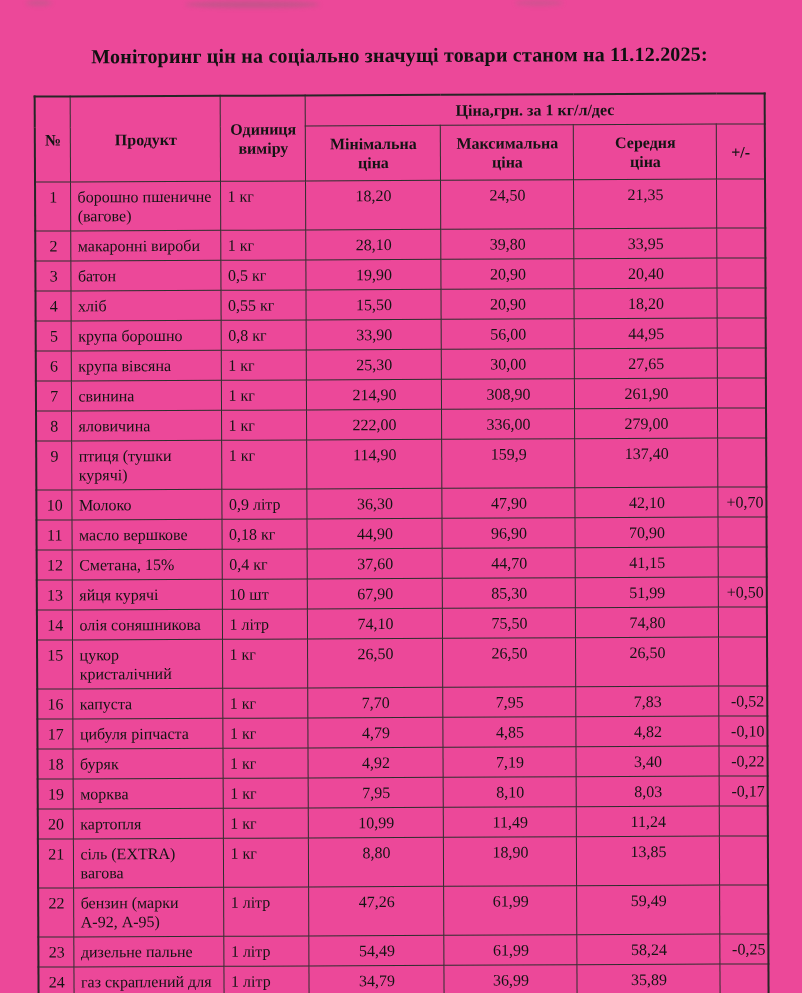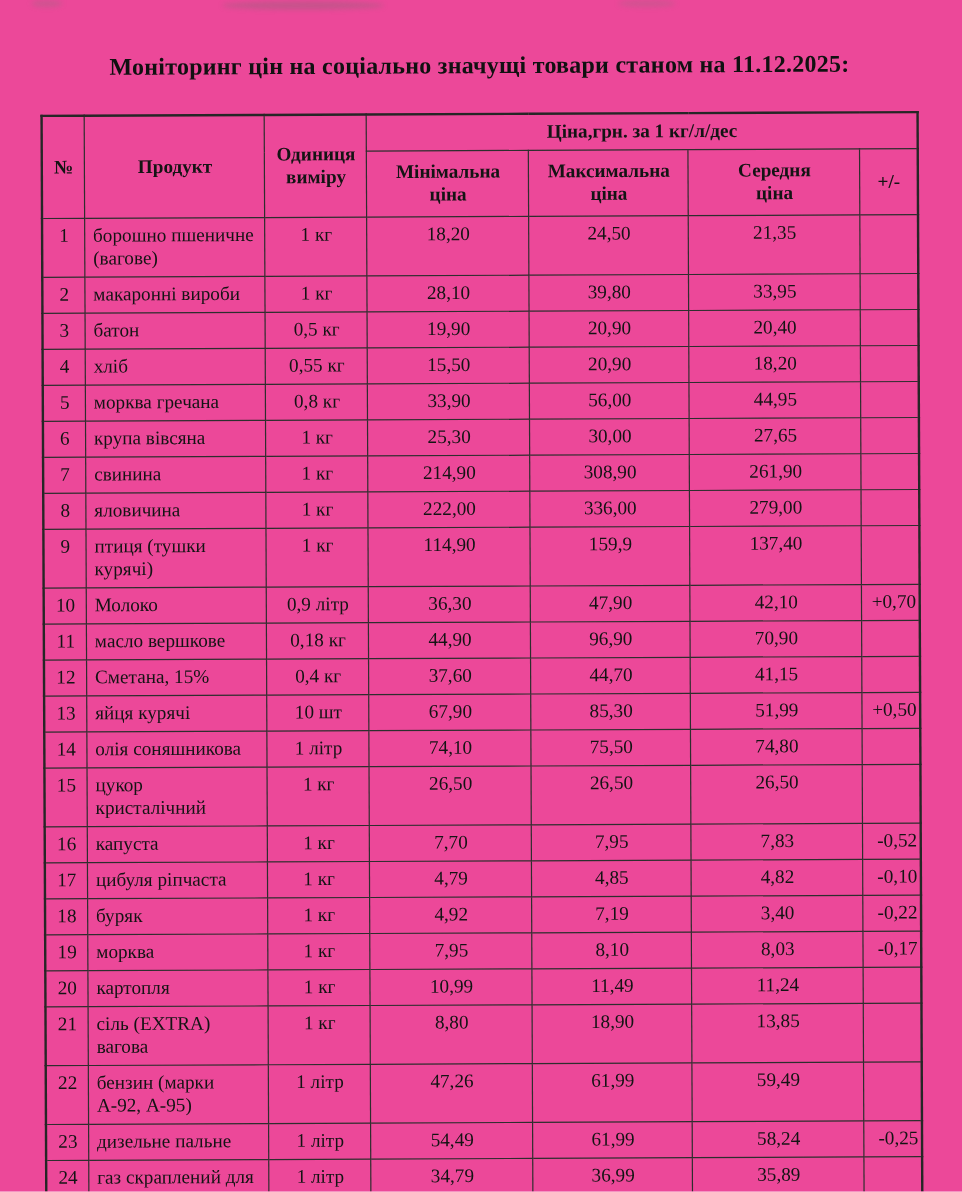--- a/index.html
+++ b/index.html
@@ -60,7 +60,7 @@
   }
   td.c-num   { text-align: center; padding-left: 2px; padding-right: 2px; }
   td.c-prod  { text-align: left; padding-left: 6px; padding-right: 8px; margin-left: 28px; }
-  td.c-unit  { text-align: center; margin-top: 20px; }
+  td.c-unit  { text-align: left; margin-top: 20px; }
   td.c-min, td.c-max, td.c-avg { text-align: center; }
   td.c-delta { text-align: right; padding-left: 2px; padding-right: 2px; }
 

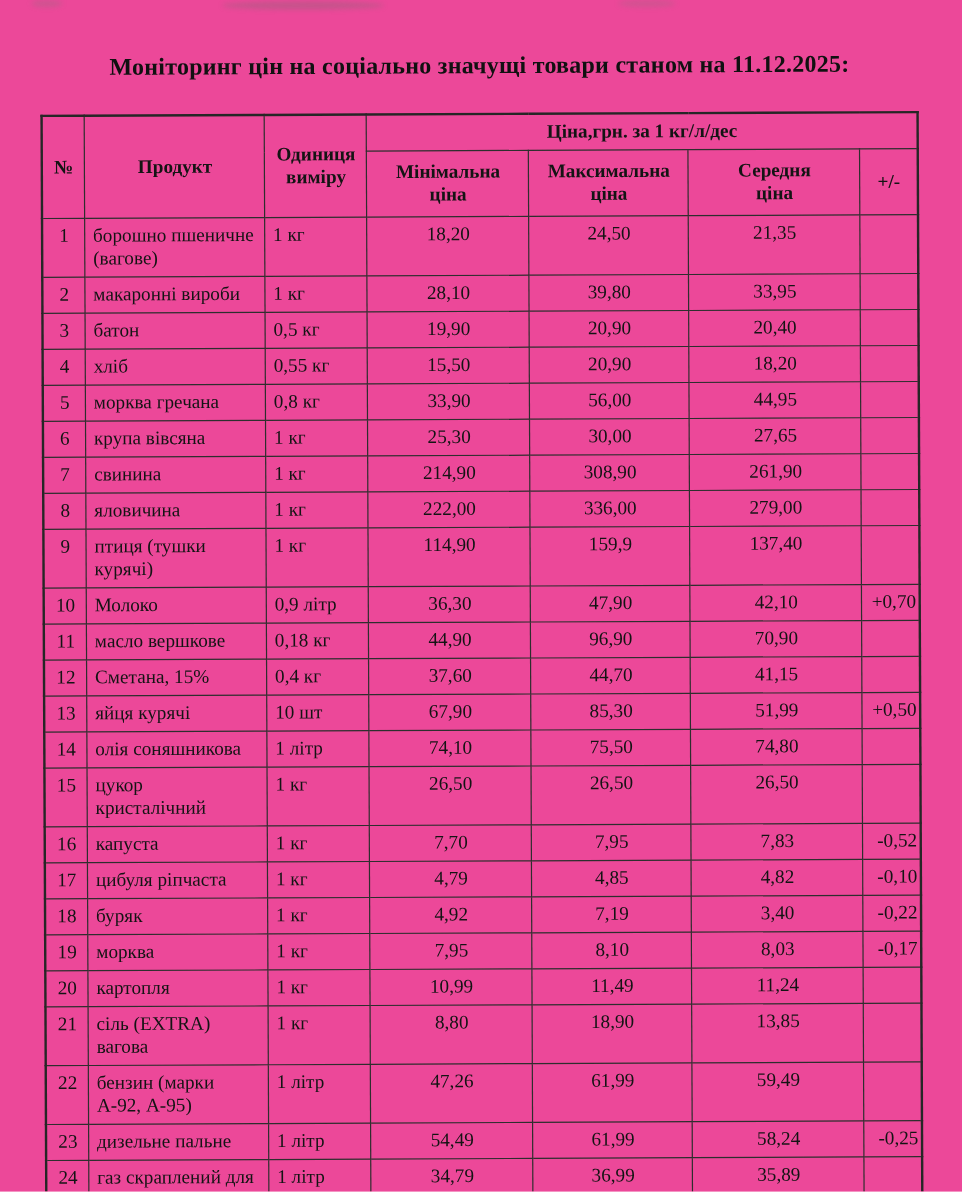--- a/index.html
+++ b/index.html
@@ -150,7 +150,7 @@
   </tr>
           <tr>
     <td class="c-num">5</td>
-    <td class="c-prod">морква гречана</td>
+    <td class="c-prod">крупа борошно</td>
     <td class="c-unit">0,8 кг</td>
     <td class="c-min">33,90</td>
     <td class="c-max">56,00</td>

